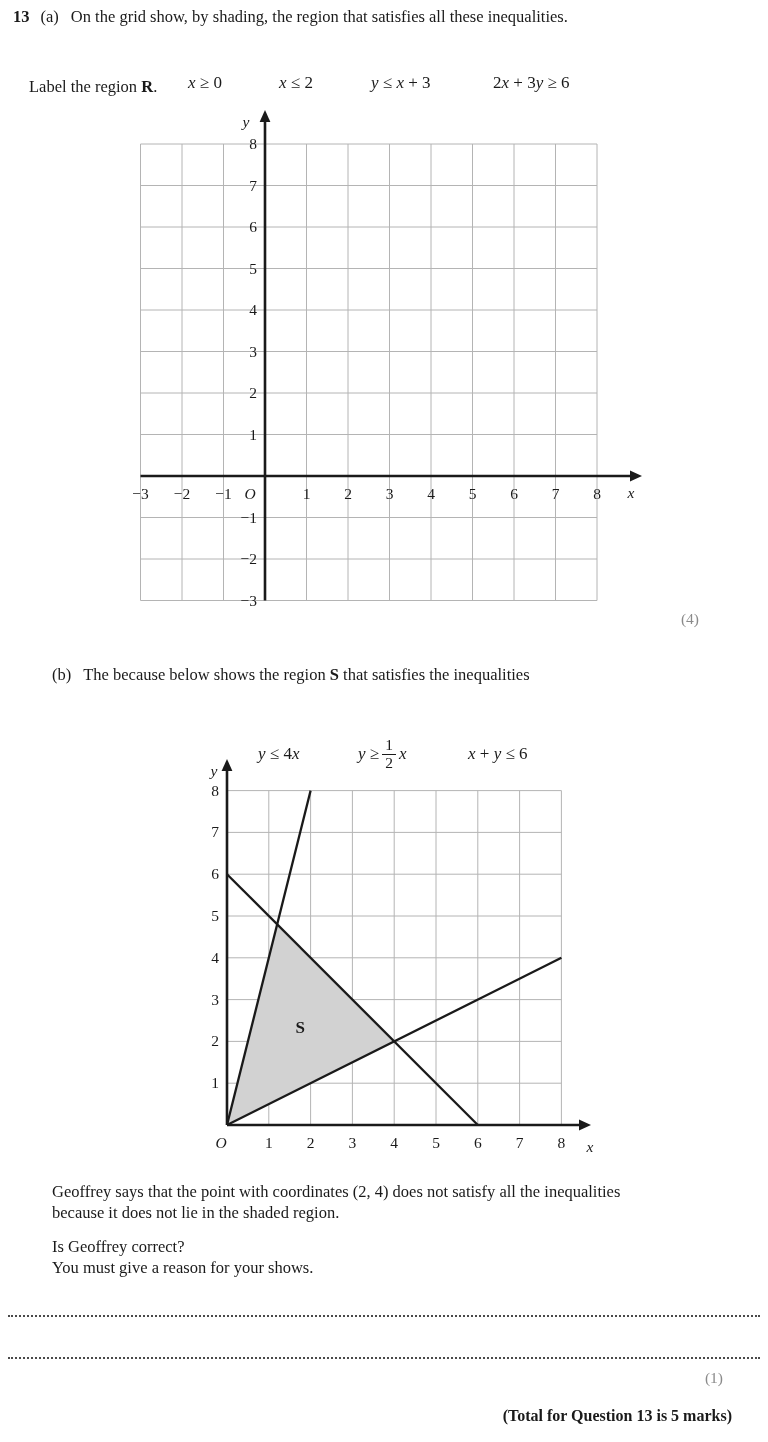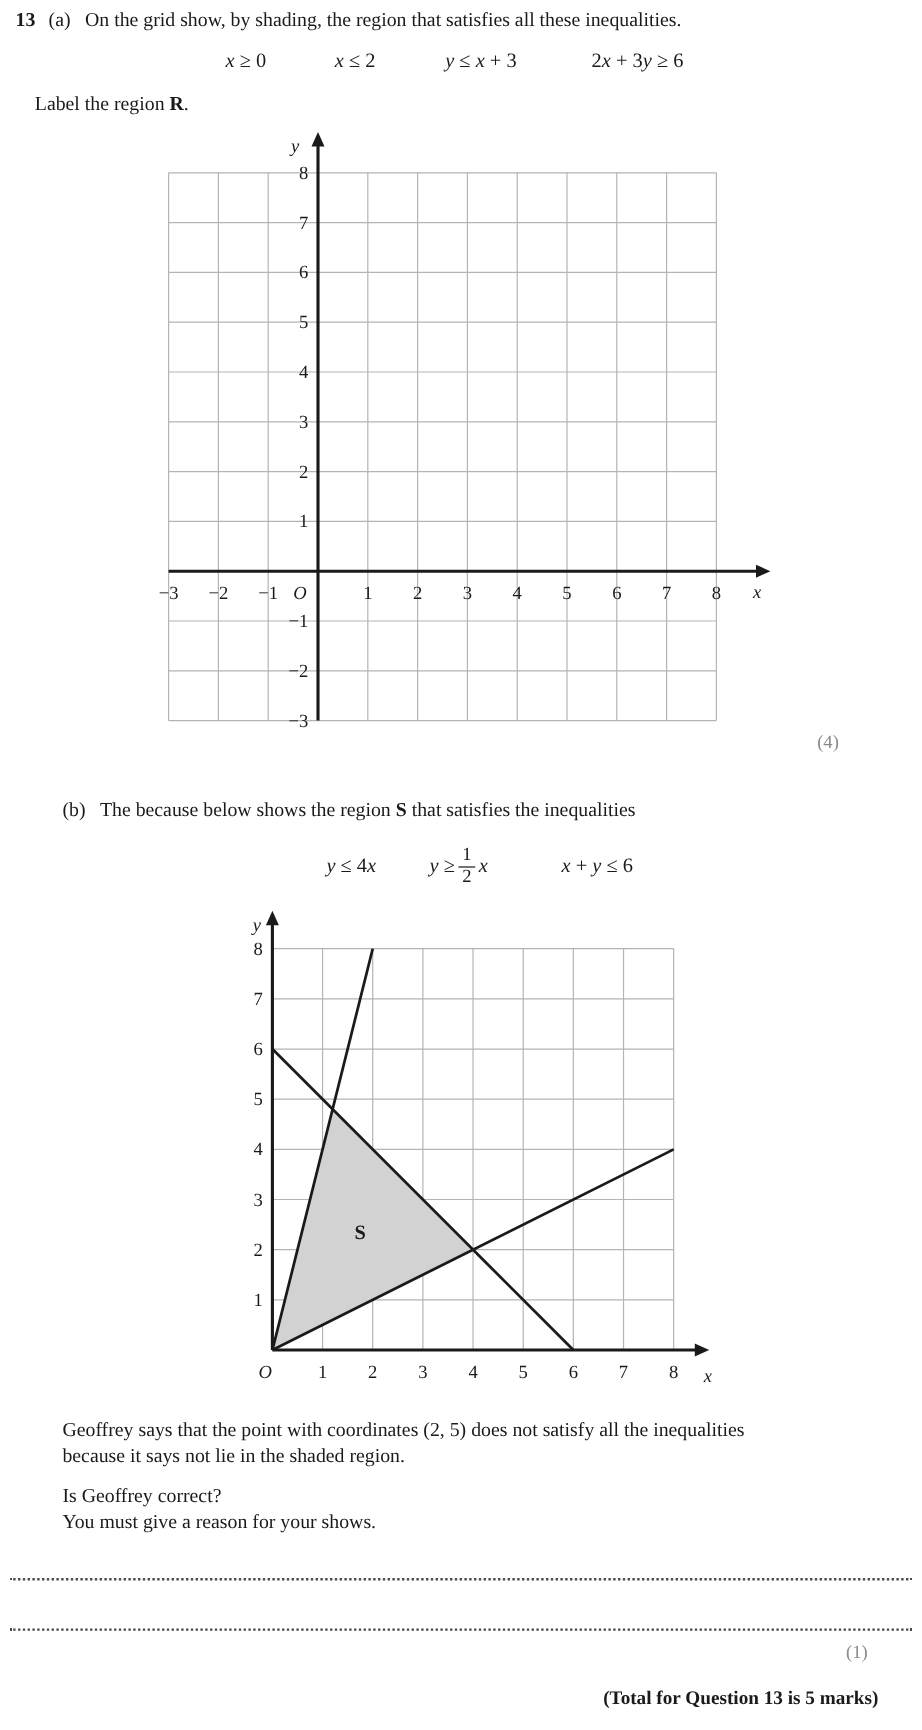--- a/index.html
+++ b/index.html
@@ -9,7 +9,7 @@
   .abs{position:absolute;}
   .qnum{font-weight:bold;margin-right:11px;}
   .qpart{margin-right:12px;}
-  .math{font-size:17px;white-space:nowrap;}
+  .math{font-size:17px;white-space:nowrap;margin-top:32px;}
   .math i{font-style:italic;}
   .bold{font-weight:bold;}
   .marks{color:#8a8a8a;font-size:15.5px;text-align:center;width:44px;}

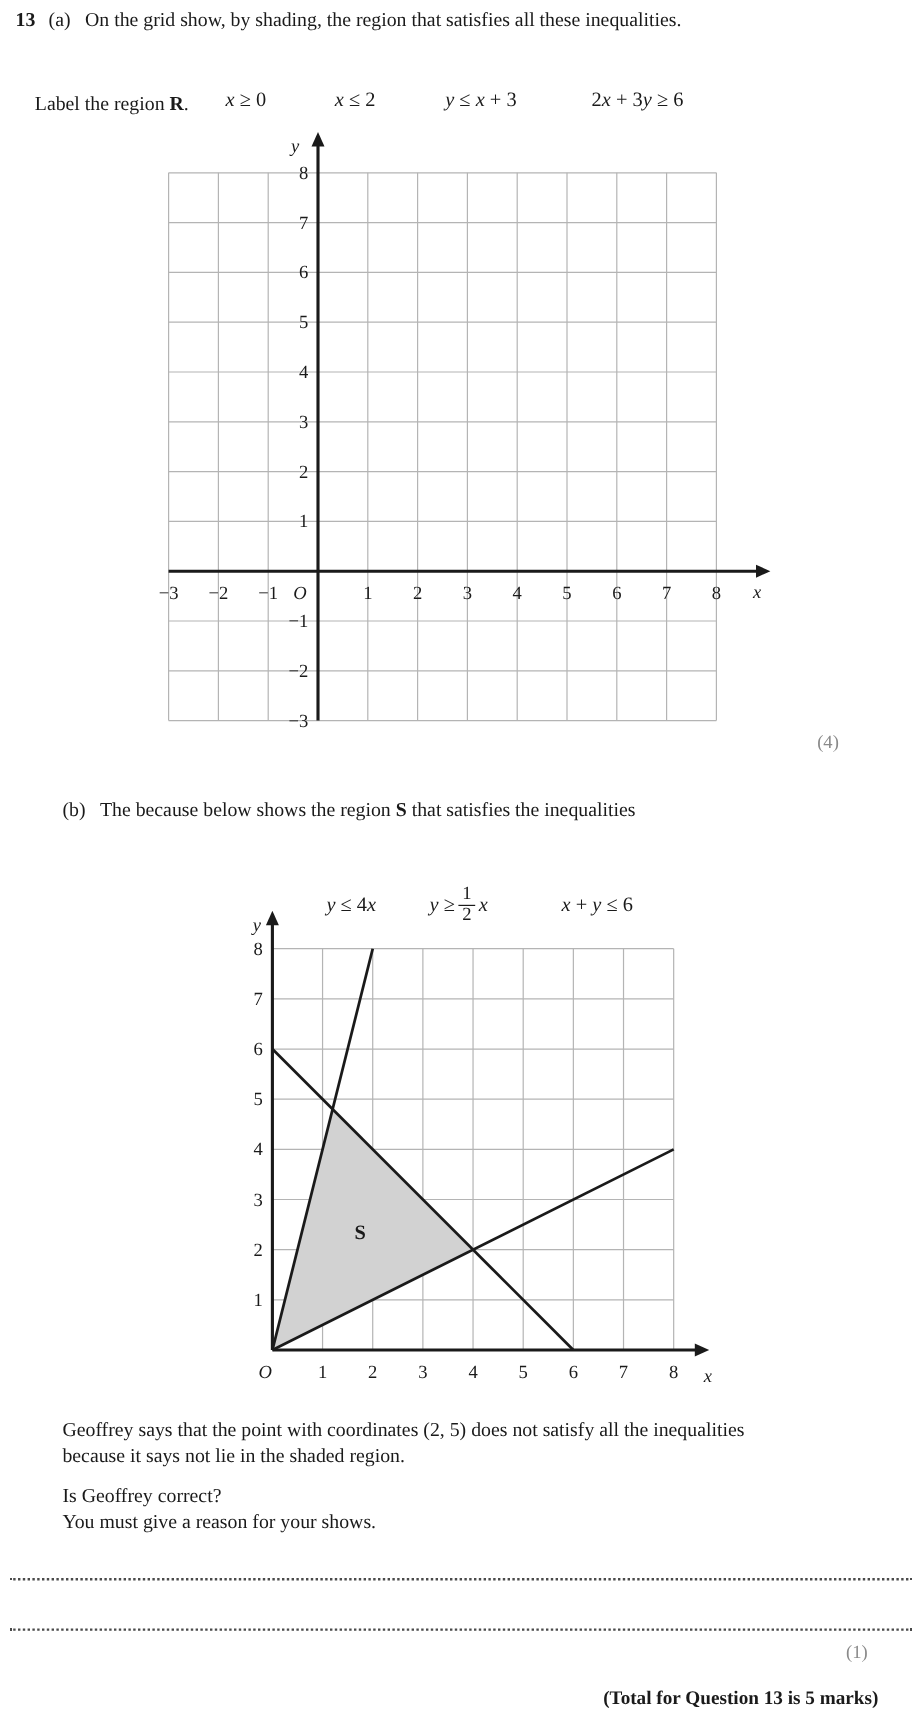--- a/index.html
+++ b/index.html
@@ -105,7 +105,7 @@
   <span class="qpart">(b)</span><span>The because below shows the region </span><span class="bold">S</span><span> that satisfies the inequalities</span>
 </div>
 
-<span class="abs math" style="left:272px;top:712px"><i>y</i> ≤ 4<i>x</i></span>
+<span class="abs math" style="left:258px;top:712px"><i>y</i> ≤ 4<i>x</i></span>
 <div class="abs ineq-frac-group math" style="left:358px;top:698px">
   <span><i>y</i> ≥ </span>
   <span class="frac">

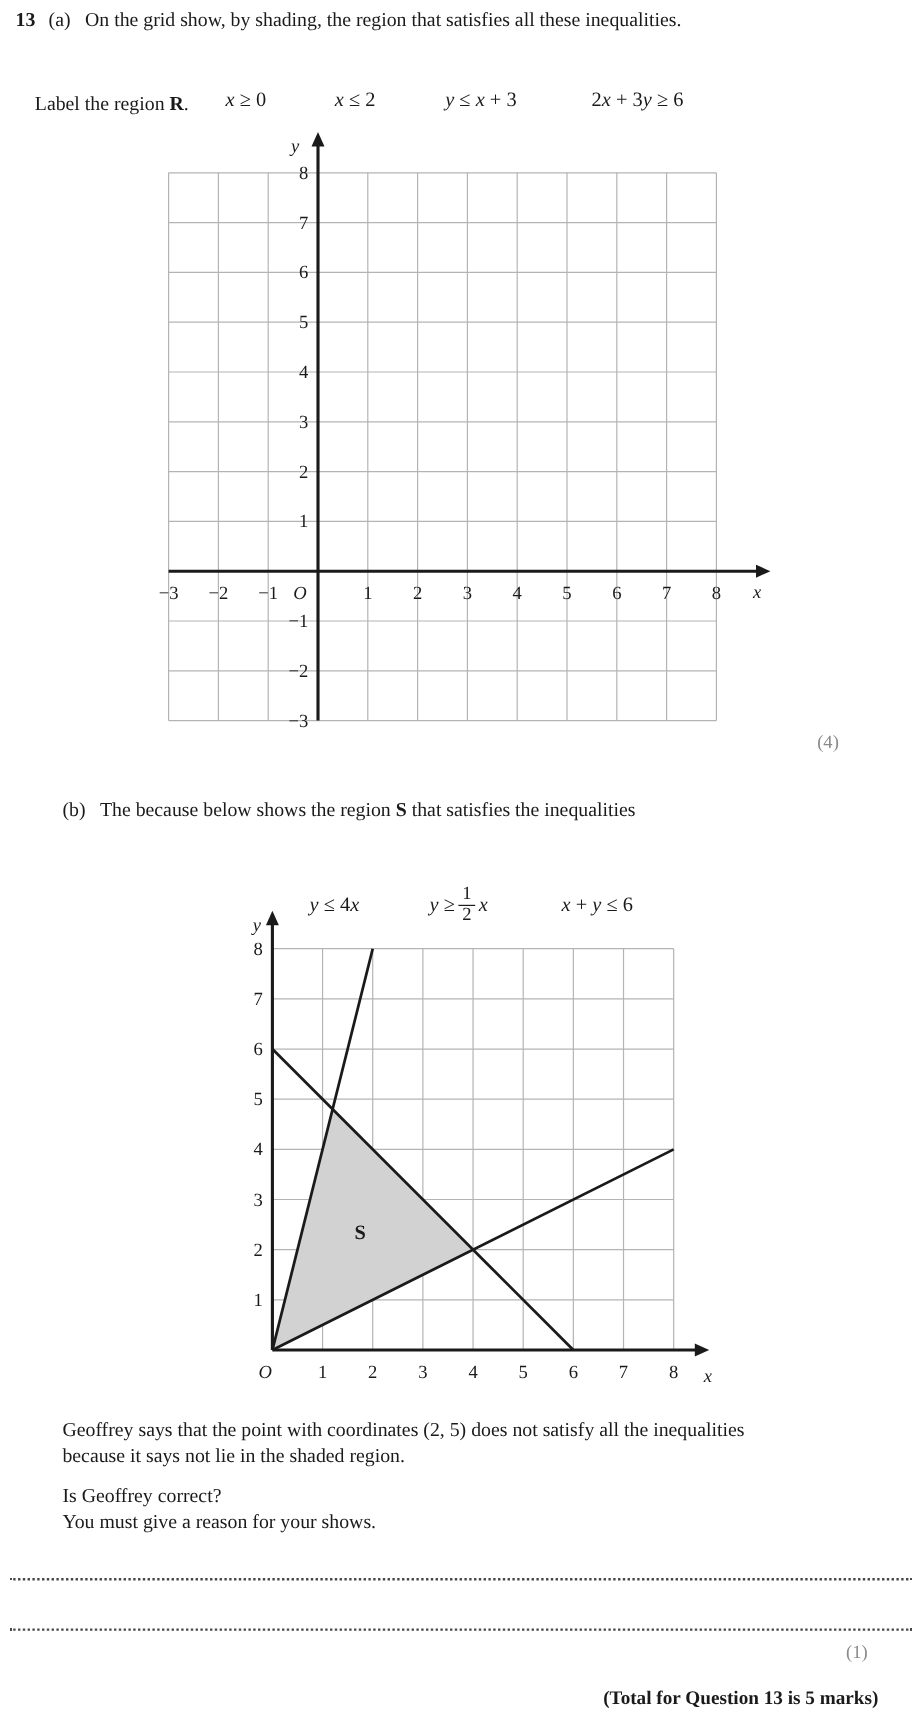--- a/index.html
+++ b/index.html
@@ -166,7 +166,7 @@
   </svg>
 
 <div class="abs statement" style="left:52px;top:1181px;width:650px">
-  <div>Geoffrey says that the point with coordinates (2, 5) does not satisfy all the inequalities</div>
+  <div>Geoffrey says that the point with coordinates (2, 4) does not satisfy all the inequalities</div>
   <div>because it says not lie in the shaded region.</div>
 </div>
 

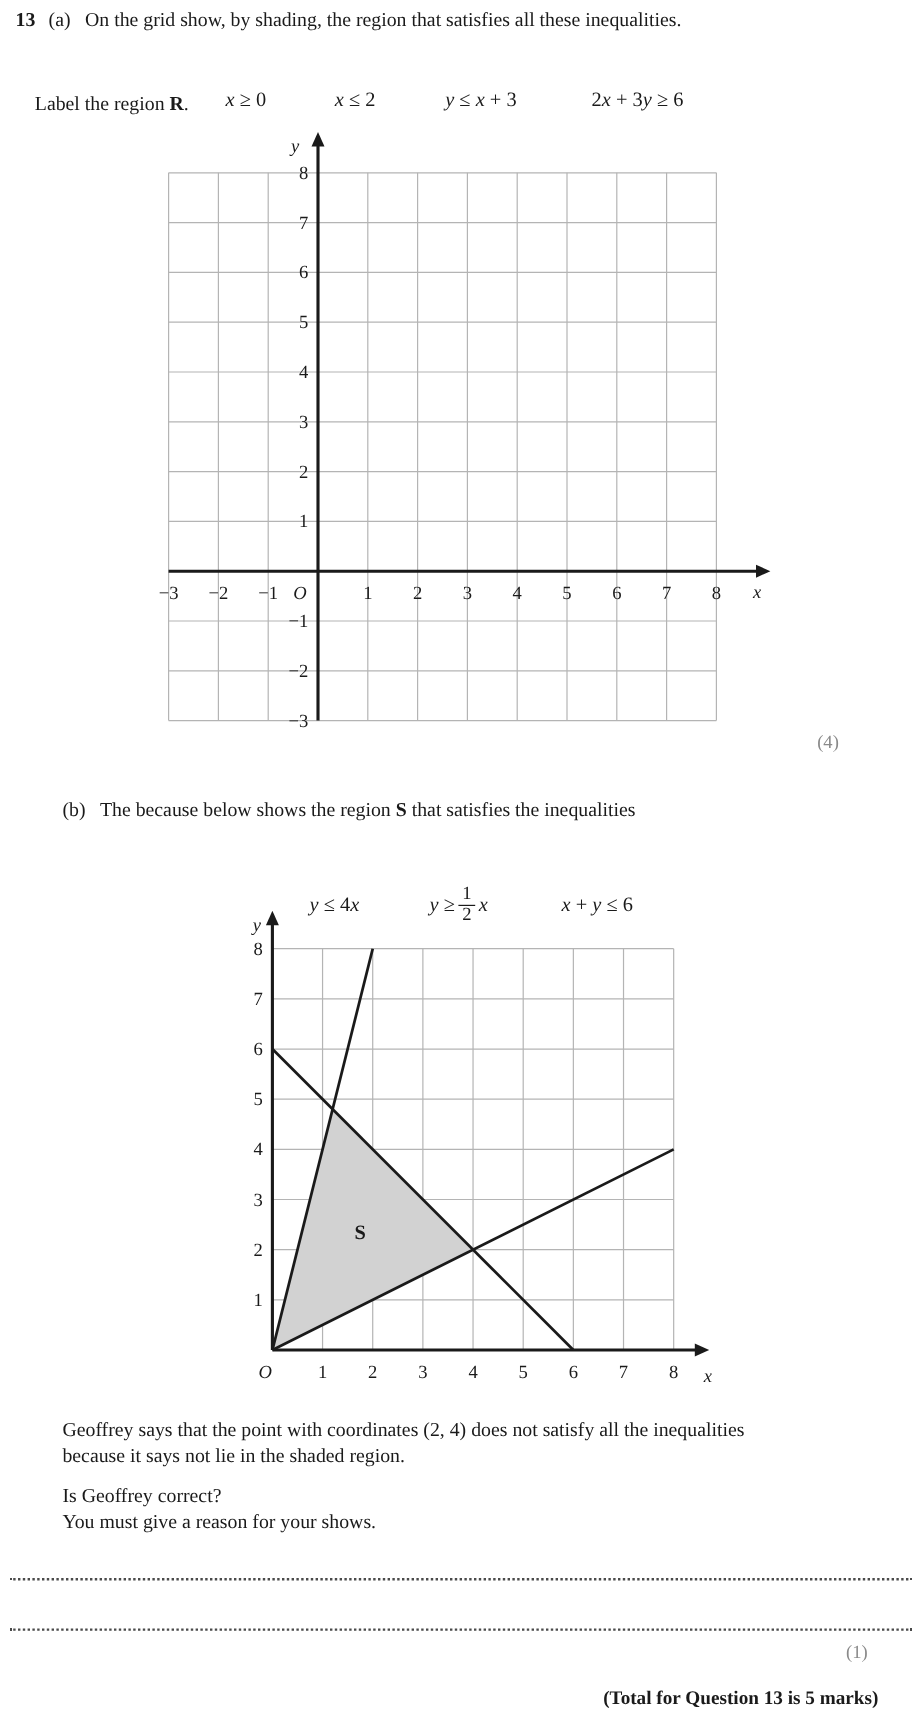--- a/index.html
+++ b/index.html
@@ -167,7 +167,7 @@
 
 <div class="abs statement" style="left:52px;top:1181px;width:650px">
   <div>Geoffrey says that the point with coordinates (2, 4) does not satisfy all the inequalities</div>
-  <div>because it says not lie in the shaded region.</div>
+  <div>because it does not lie in the shaded region.</div>
 </div>
 
 <div class="abs" style="left:52px;top:1237px">Is Geoffrey correct?</div>

